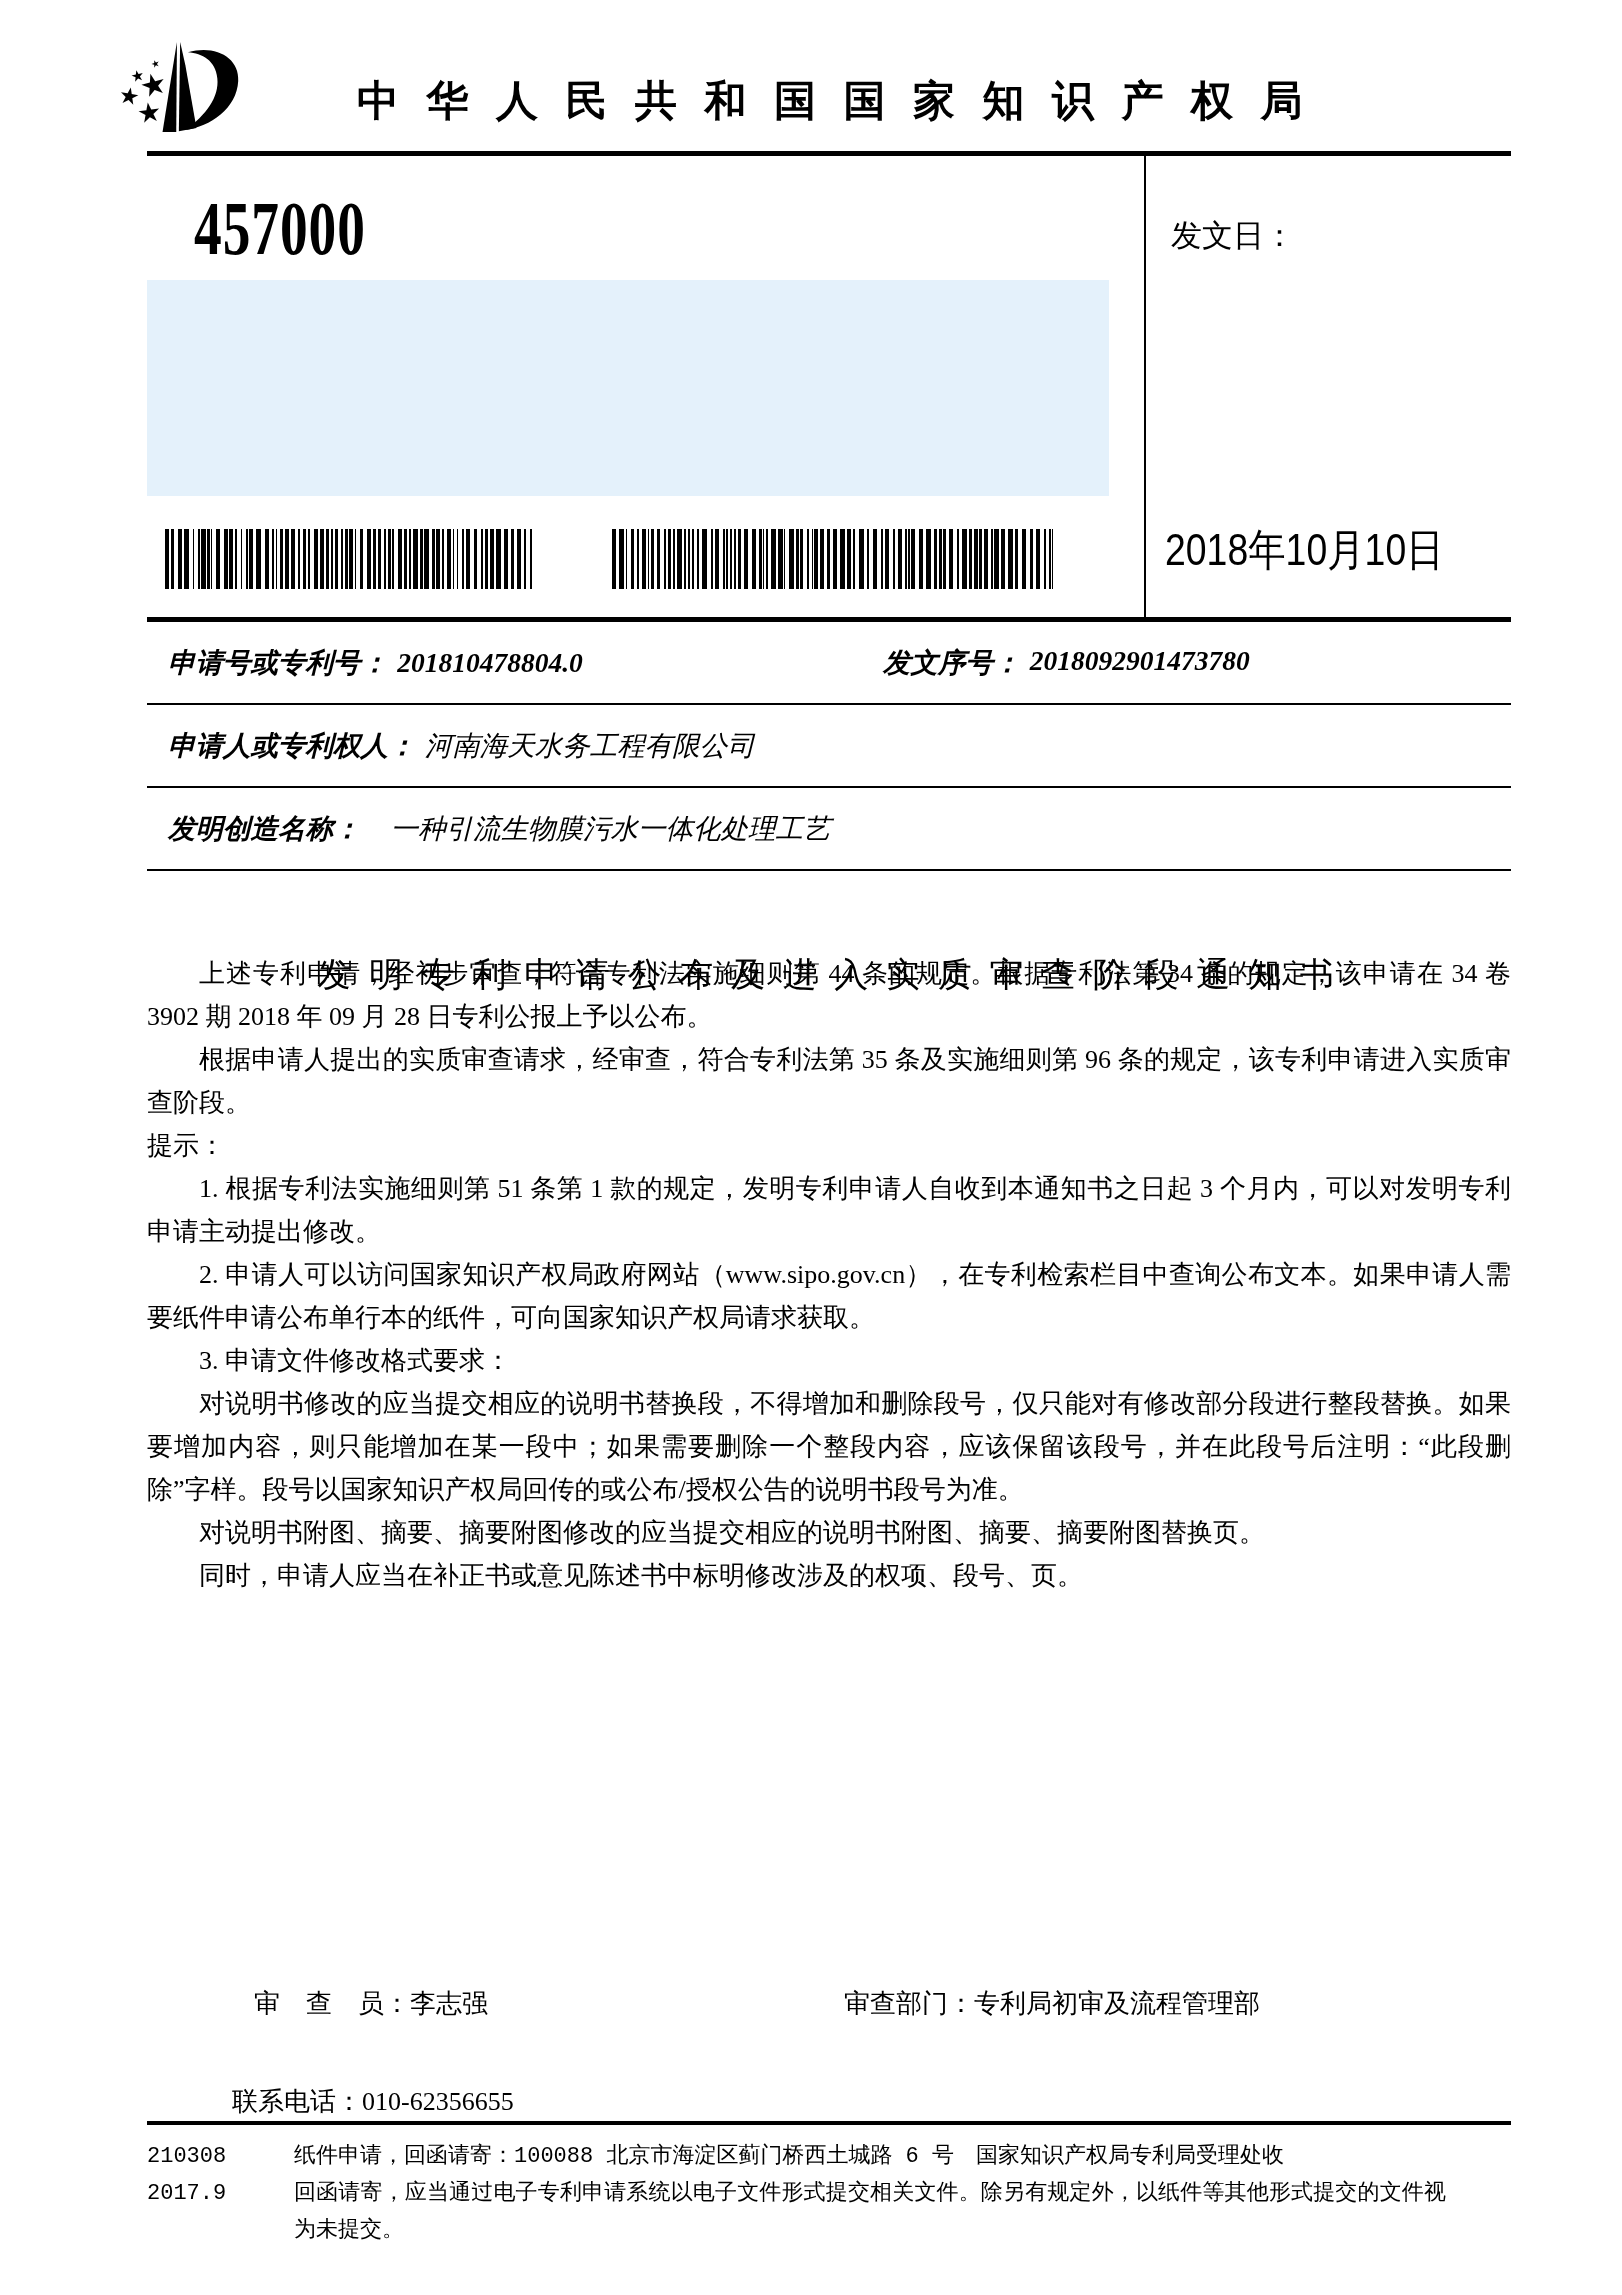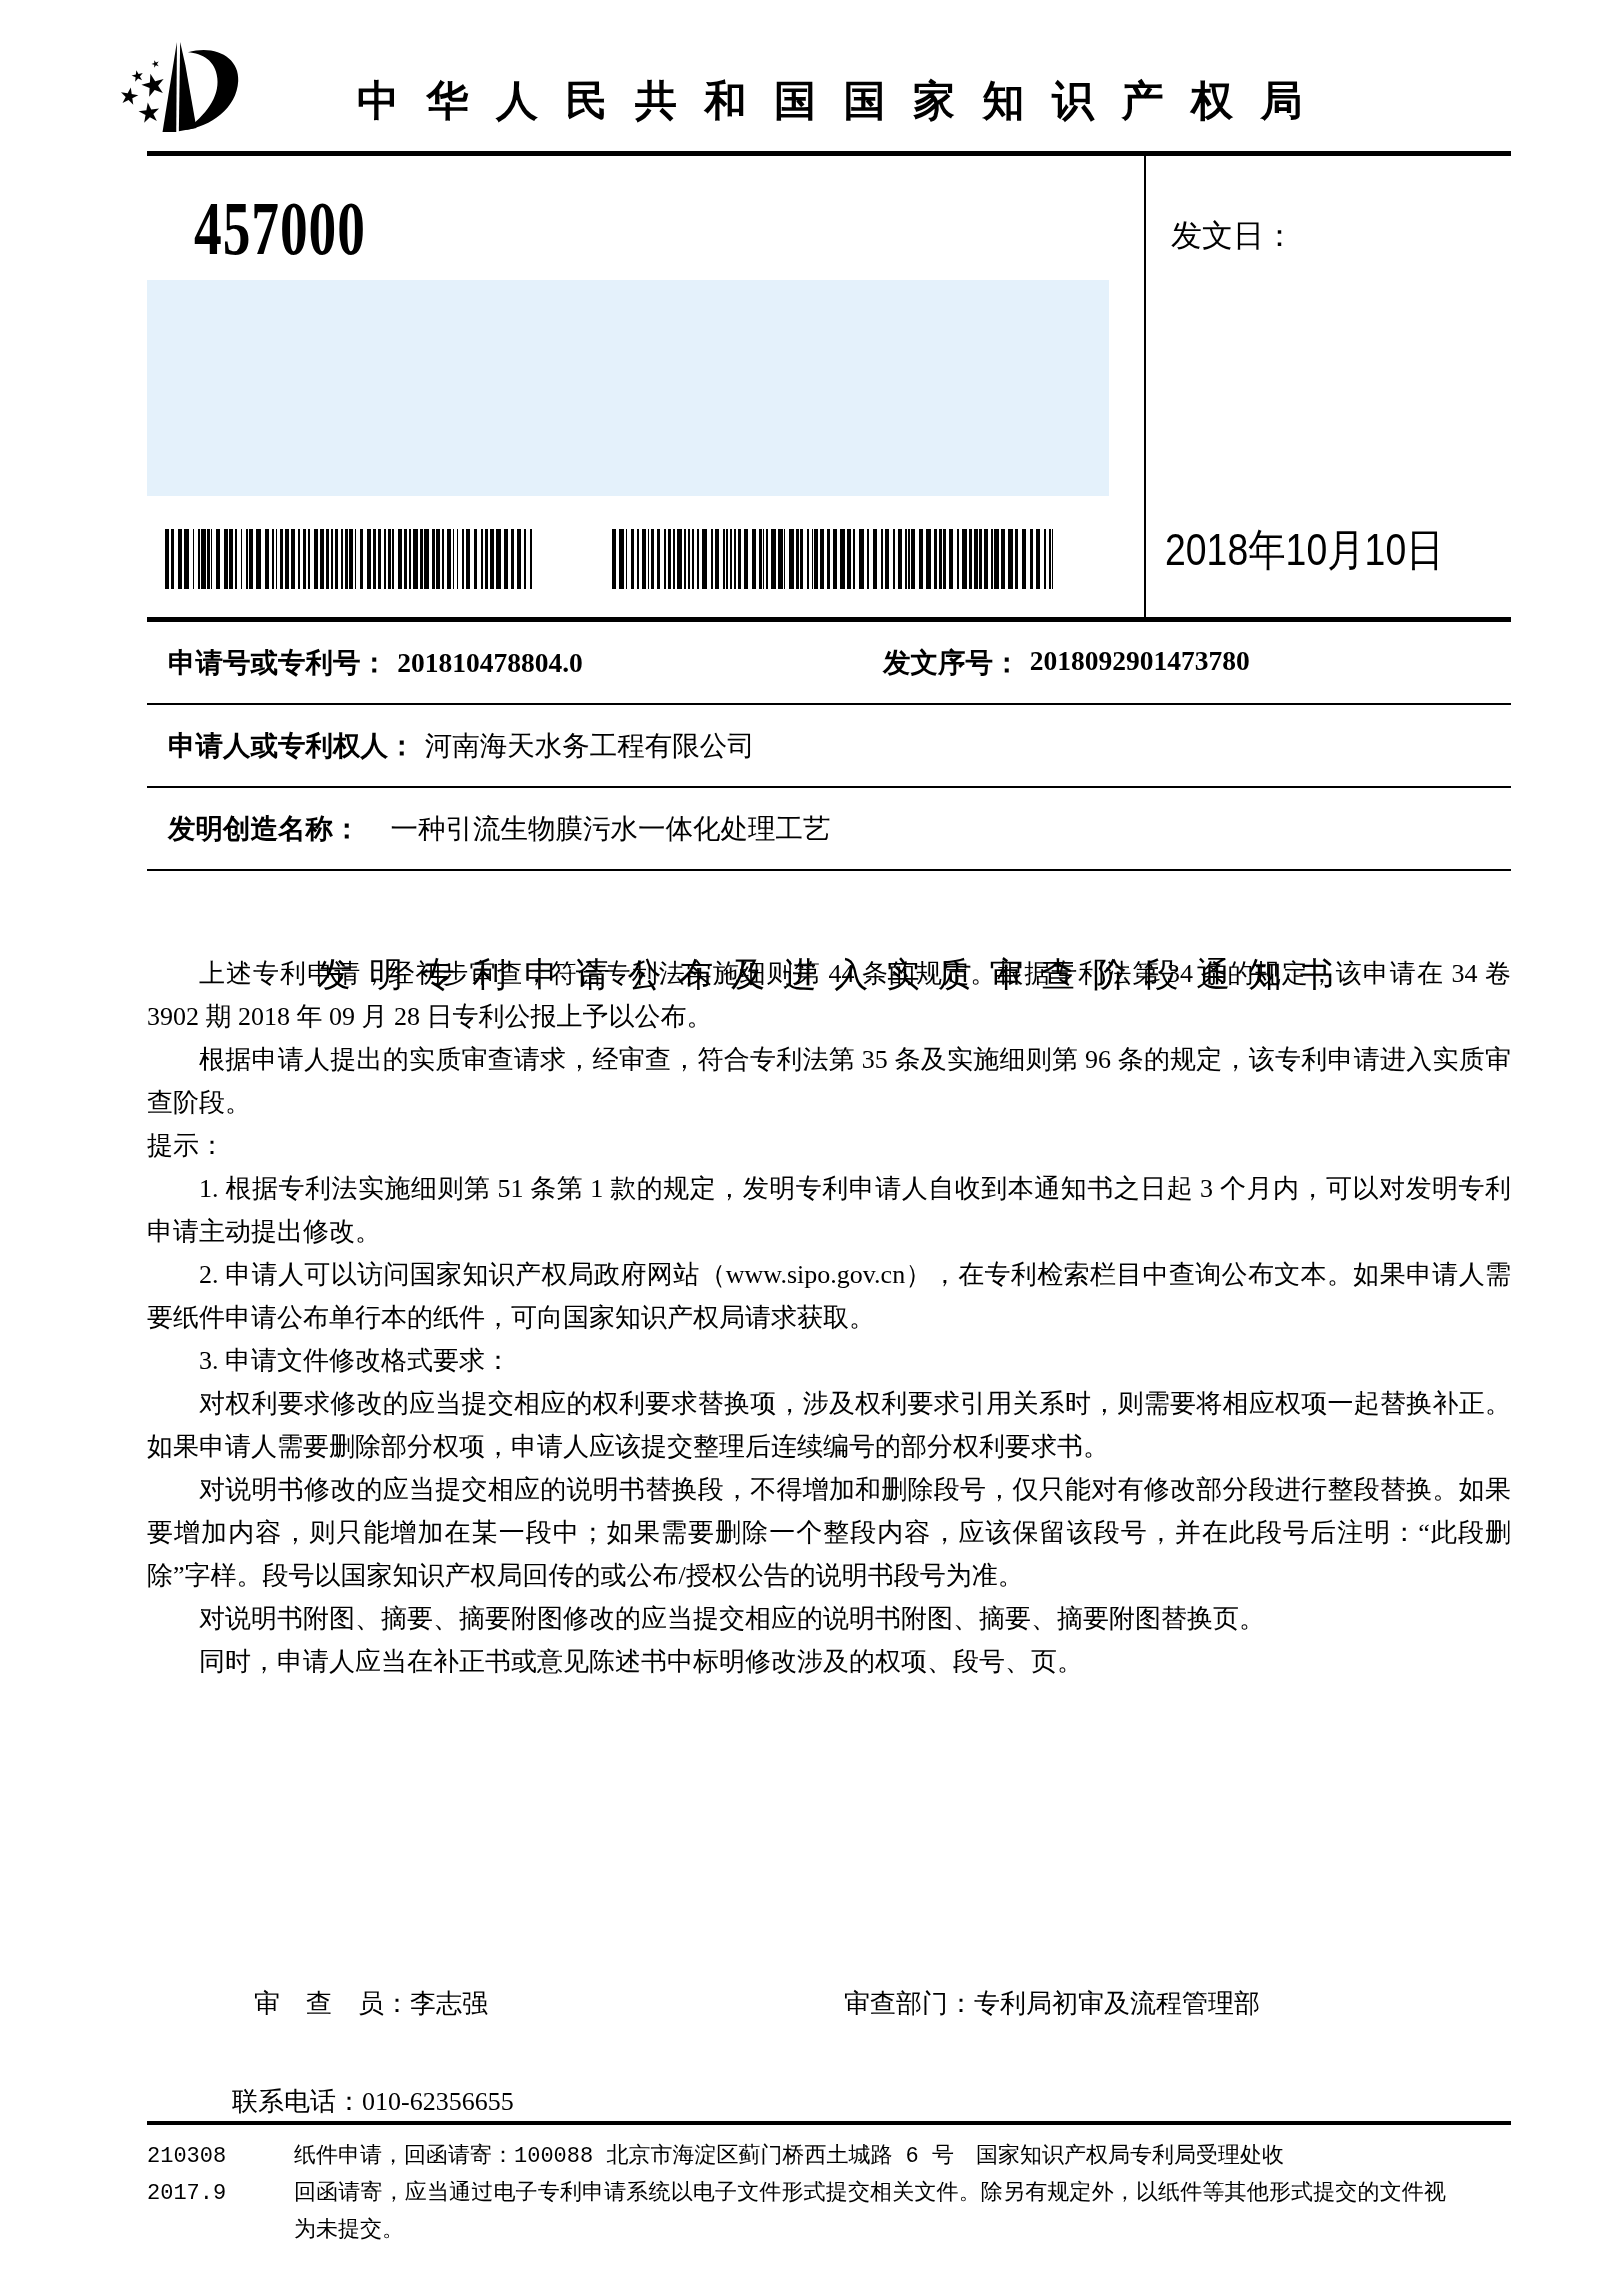--- a/index.html
+++ b/index.html
@@ -38,7 +38,7 @@
     transform:scaleX(0.85);transform-origin:0 0;letter-spacing:0px;
   }
   
-  .info{position:absolute;left:147px;top:622px;width:1364px;font-size:27.5px;}
+  .info{position:absolute;left:147px;top:622px;width:1364px;font-size:27.5px;font-style:italic;}
   .info-row{
     position:relative;height:83px;border-bottom:2.6px solid #000;box-sizing:border-box;
     display:flex;align-items:center;padding-left:21px;

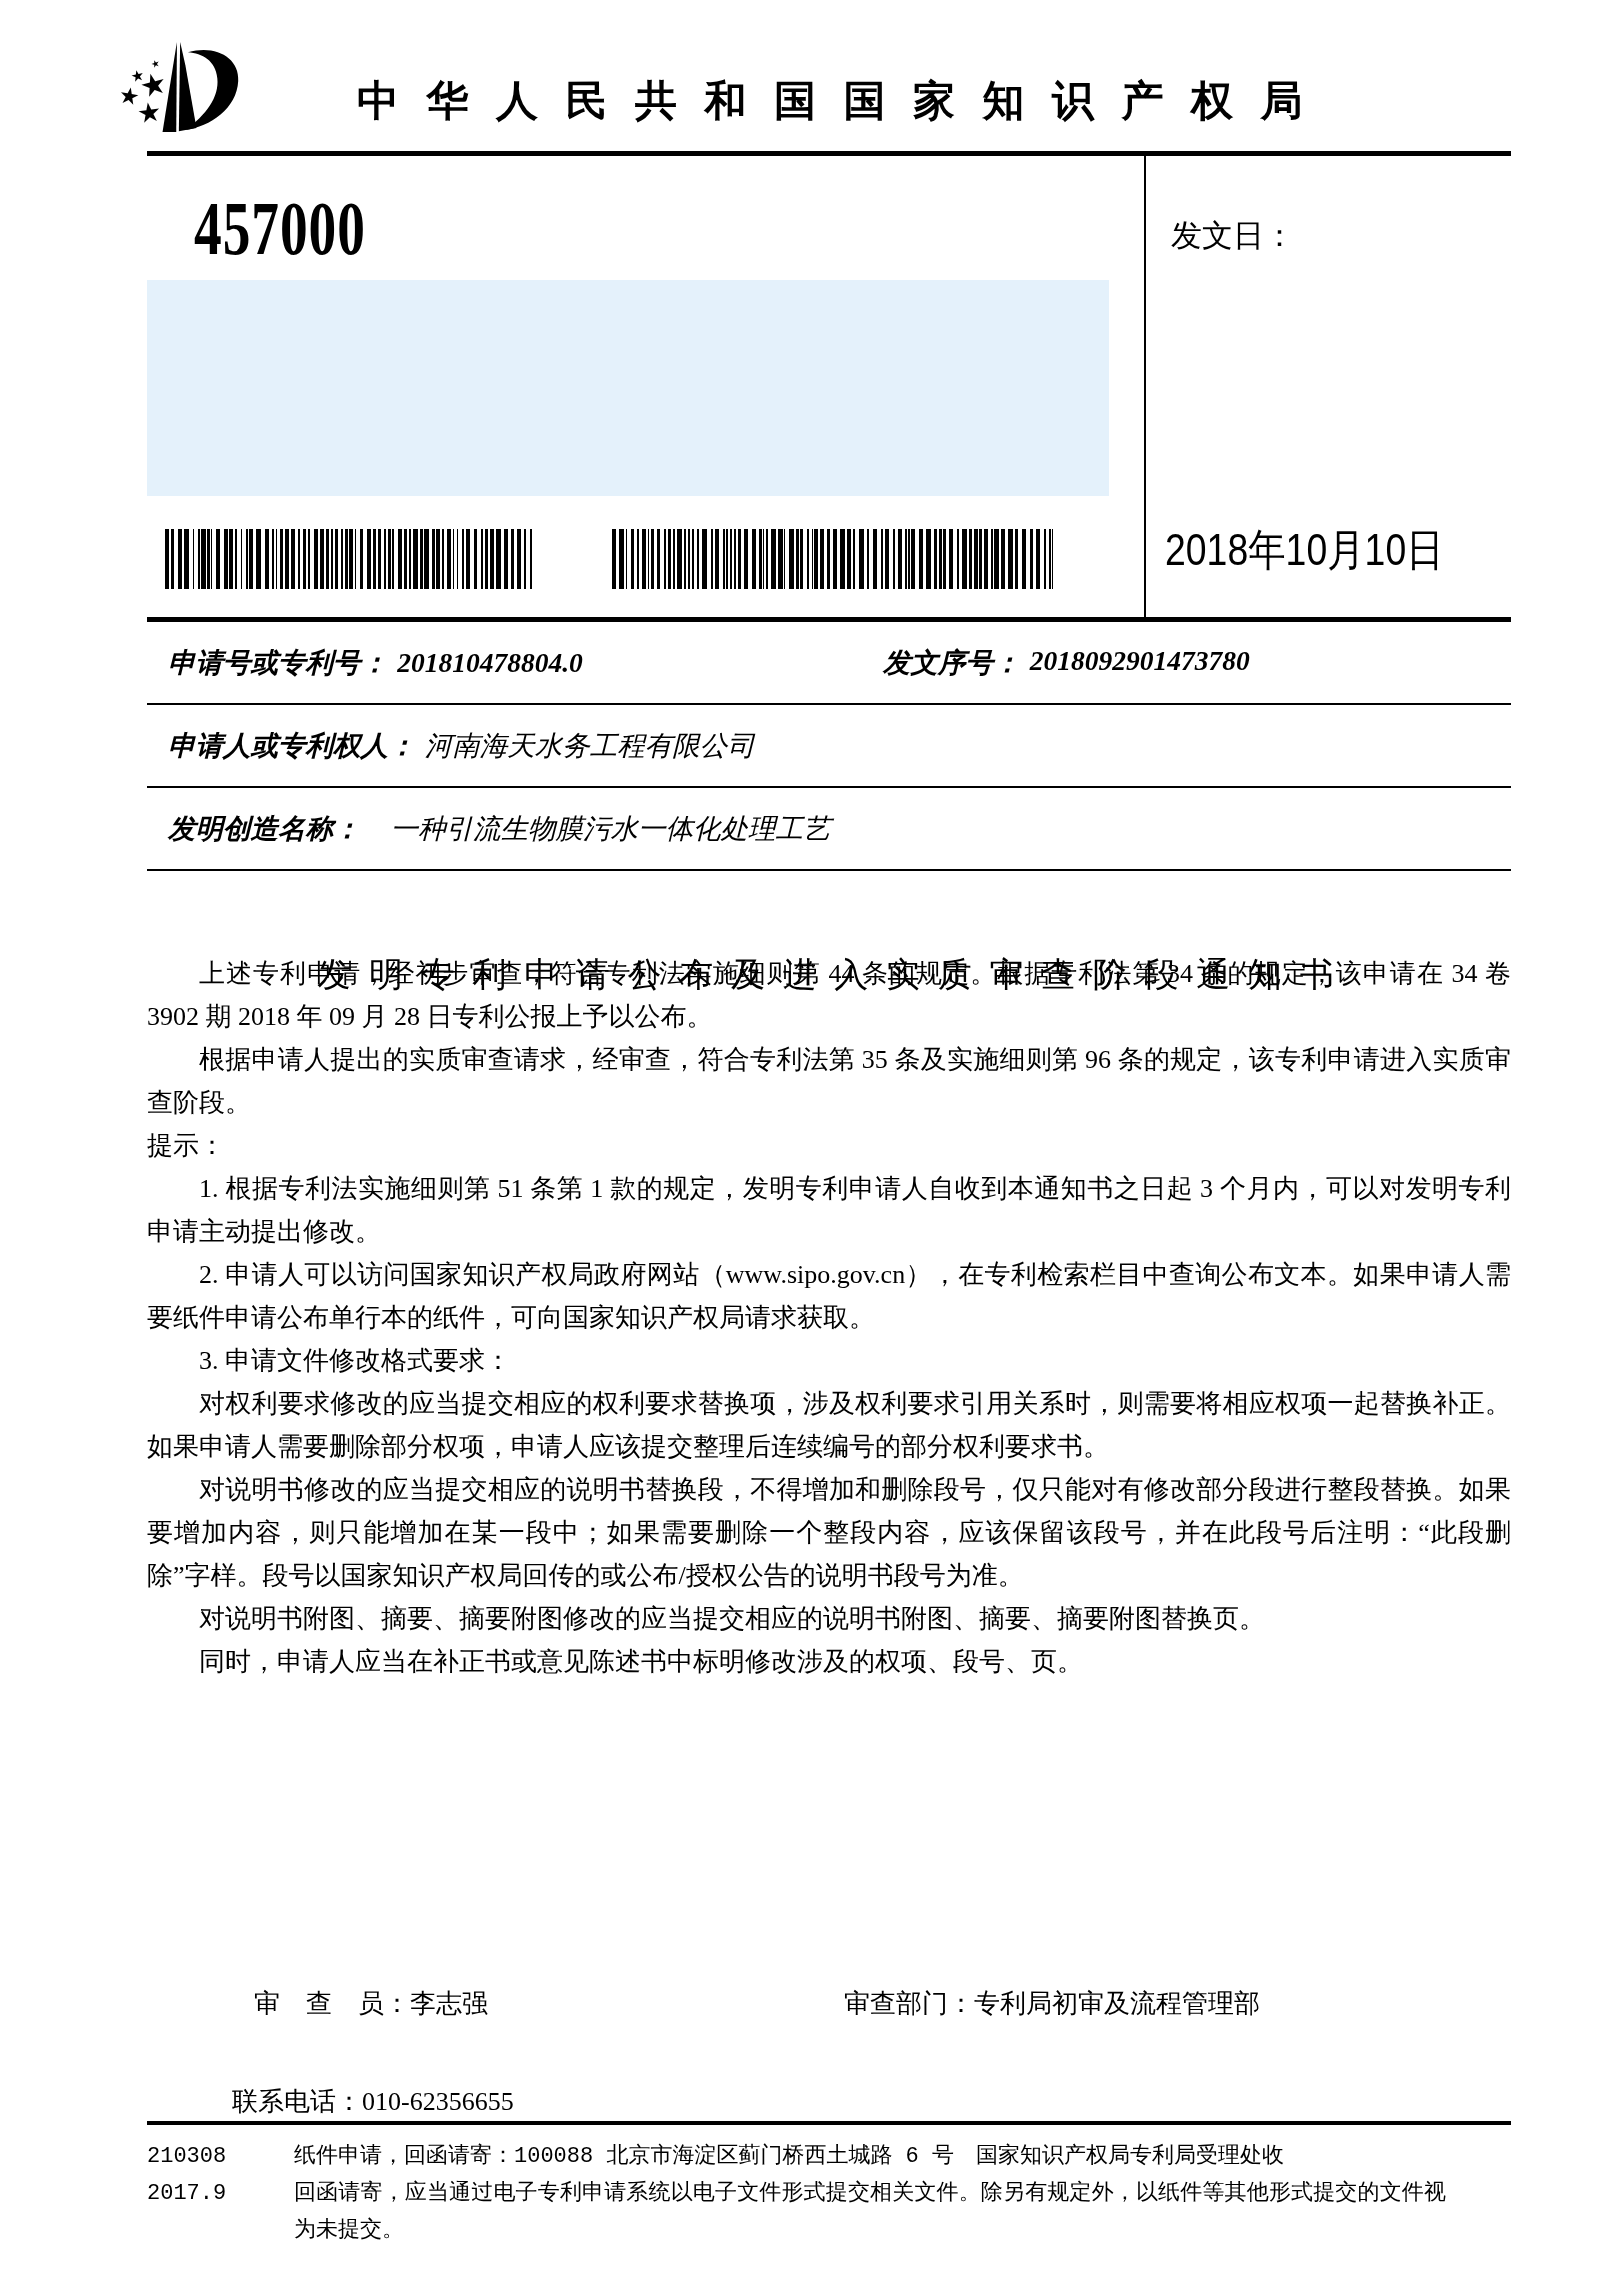--- a/index.html
+++ b/index.html
@@ -285,7 +285,6 @@
     <p>1. 根据专利法实施细则第 51 条第 1 款的规定，发明专利申请人自收到本通知书之日起 3 个月内，可以对发明专利申请主动提出修改。</p>
     <p>2.  申请人可以访问国家知识产权局政府网站（www.sipo.gov.cn），在专利检索栏目中查询公布文本。如果申请人需要纸件申请公布单行本的纸件，可向国家知识产权局请求获取。</p>
     <p>3. 申请文件修改格式要求：</p>
-    <p>对权利要求修改的应当提交相应的权利要求替换项，涉及权利要求引用关系时，则需要将相应权项一起替换补正。如果申请人需要删除部分权项，申请人应该提交整理后连续编号的部分权利要求书。</p>
     <p>对说明书修改的应当提交相应的说明书替换段，不得增加和删除段号，仅只能对有修改部分段进行整段替换。如果要增加内容，则只能增加在某一段中；如果需要删除一个整段内容，应该保留该段号，并在此段号后注明：“此段删除”字样。段号以国家知识产权局回传的或公布/授权公告的说明书段号为准。</p>
     <p>对说明书附图、摘要、摘要附图修改的应当提交相应的说明书附图、摘要、摘要附图替换页。</p>
     <p>同时，申请人应当在补正书或意见陈述书中标明修改涉及的权项、段号、页。</p>

